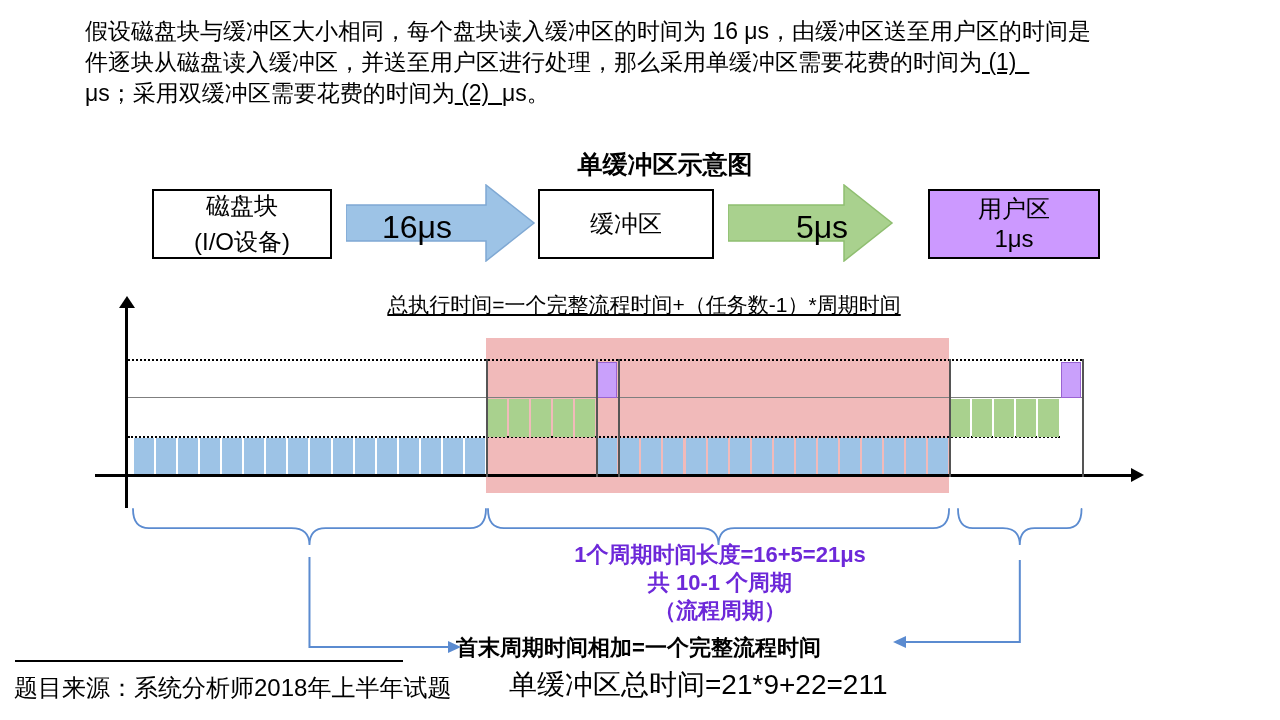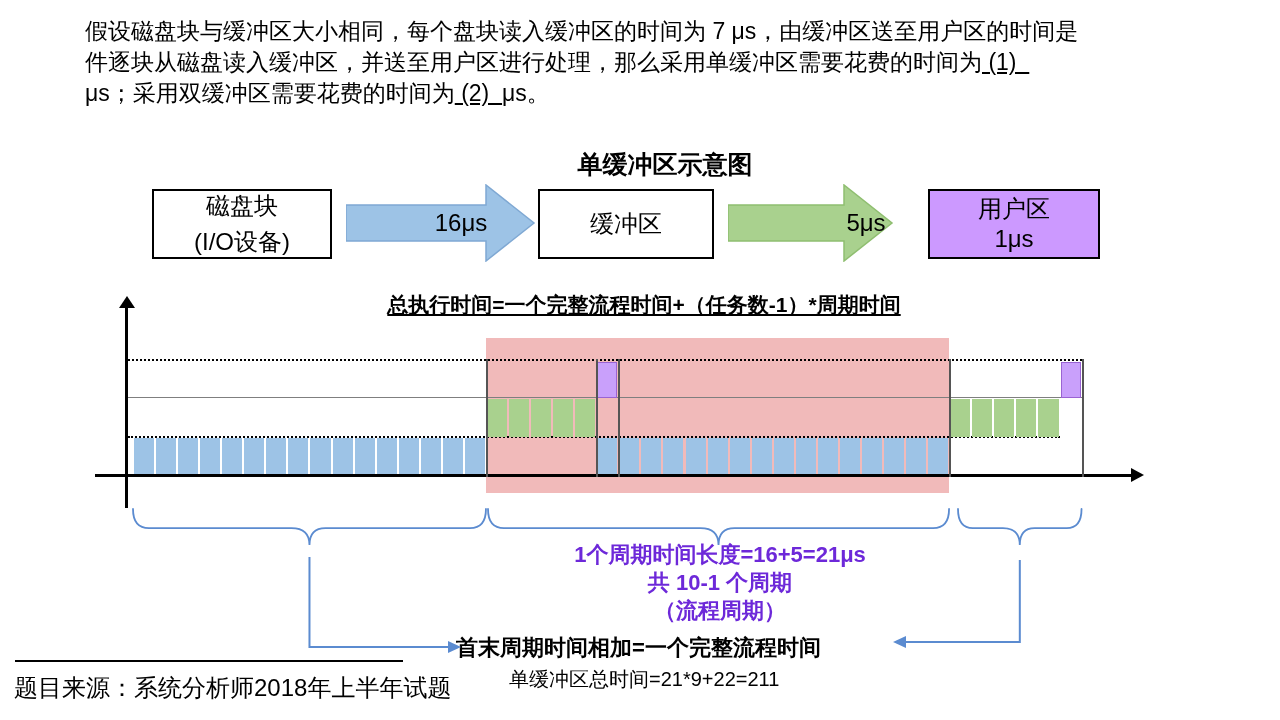--- a/index.html
+++ b/index.html
@@ -48,7 +48,7 @@
 <body>
 
 <div id="problem" class="abs">
-  <div>假设磁盘块与缓冲区大小相同，每个盘块读入缓冲区的时间为 7 μs，由缓冲区送至用户区的时间是</div>
+  <div>假设磁盘块与缓冲区大小相同，每个盘块读入缓冲区的时间为 16 μs，由缓冲区送至用户区的时间是</div>
   <div><span>件逐块从磁盘读入缓冲区，并送至用户区进行处理，那么采用单缓冲区需要花费的时间为</span><span class="blank"> (1)  </span></div>
   <div><span>μs；采用双缓冲区需要花费的时间为</span><span class="blank"> (2)  </span><span>μs。</span></div>
 </div>

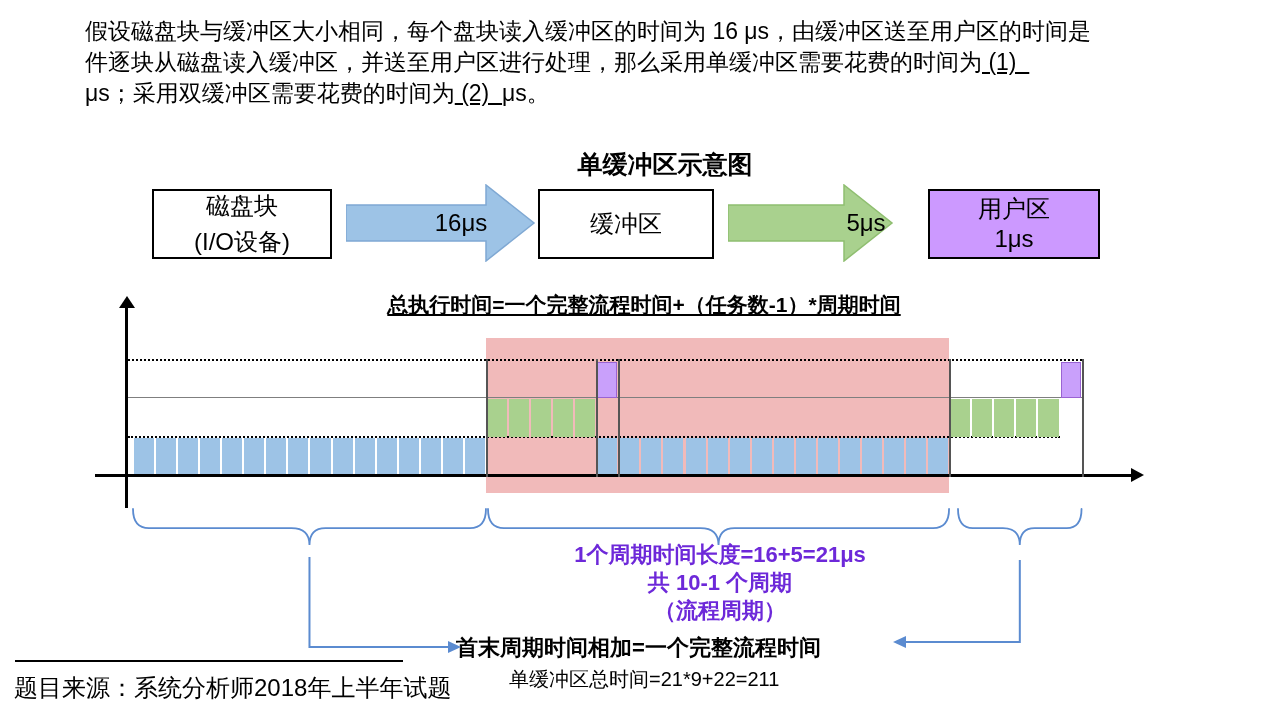--- a/index.html
+++ b/index.html
@@ -18,7 +18,7 @@
   #disk-box{left:152px;top:189px;width:176px;height:66px;justify-content:space-between;}
   #buffer-box{left:538px;top:189px;width:172px;height:66px;}
   #user-box{left:928px;top:189px;width:168px;height:66px;background:#CC99FF;}
-  .arrow-label{font-size:24px;text-align:center;z-index:3;margin-left:44px;}
+  .arrow-label{font-size:32px;text-align:center;z-index:3;}
   #read-arrow-label{left:346px;top:209px;width:142px;}
   #transfer-arrow-label{left:728px;top:209px;width:118px;padding-left:35px;}
   

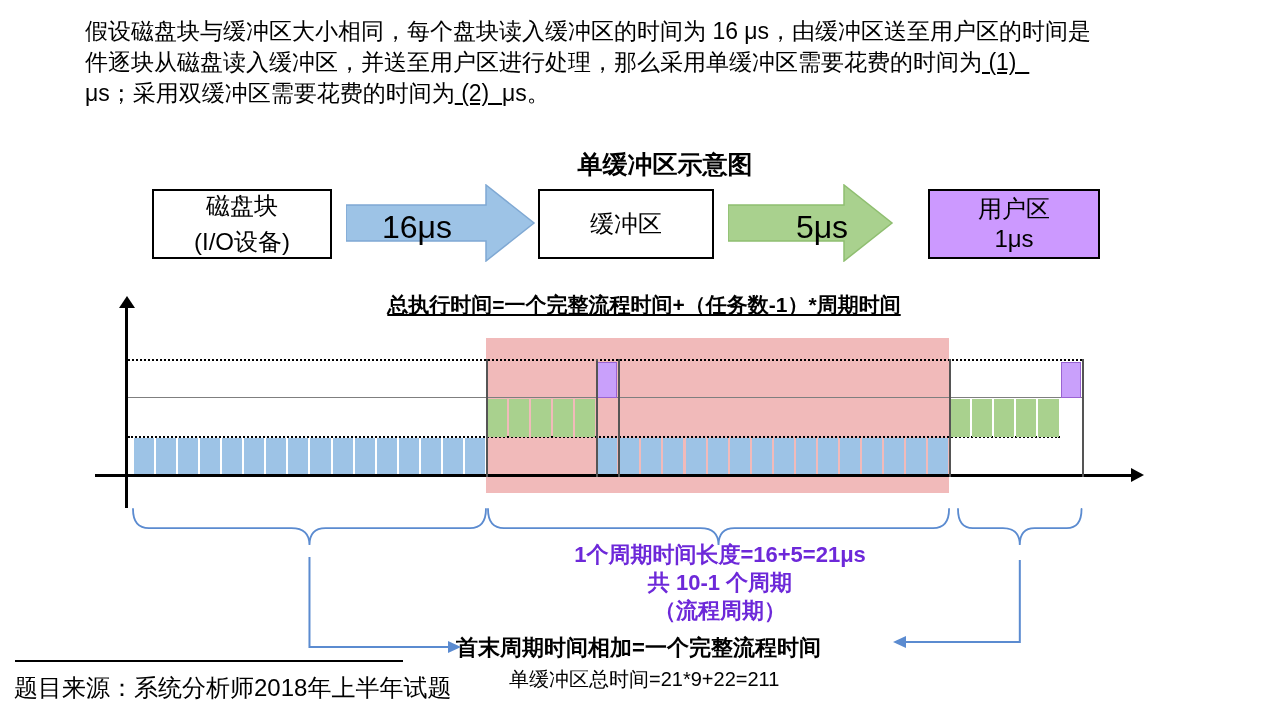--- a/index.html
+++ b/index.html
@@ -22,7 +22,7 @@
   #read-arrow-label{left:346px;top:209px;width:142px;}
   #transfer-arrow-label{left:728px;top:209px;width:118px;padding-left:35px;}
   
-  #formula{left:384px;top:291px;width:520px;text-align:center;font-size:21px;font-weight:bold;
+  #formula{left:384px;top:291px;width:520px;text-align:center;font-size:21px;font-weight:normal;
            text-decoration:underline;}
   #cycle-note{left:555px;top:541px;width:330px;text-align:center;color:#6d28d9;
               font-size:22px;font-weight:bold;line-height:28px;}

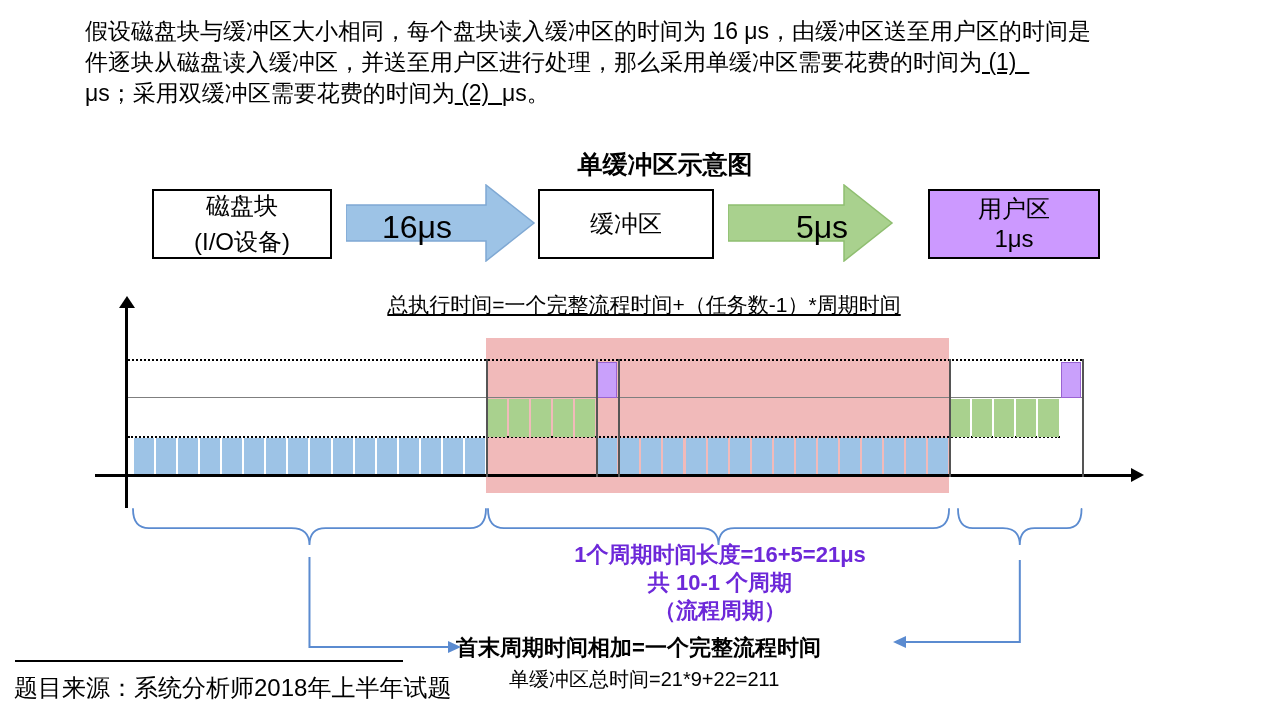--- a/index.html
+++ b/index.html
@@ -27,7 +27,7 @@
   #cycle-note{left:555px;top:541px;width:330px;text-align:center;color:#6d28d9;
               font-size:22px;font-weight:bold;line-height:28px;}
   #sum-note{left:436px;top:633px;width:405px;text-align:center;font-size:22px;font-weight:bold;}
-  #total-note{left:509px;top:666px;font-size:20px;}
+  #total-note{left:509px;top:666px;font-size:28px;}
   #source-rule{left:15px;top:660px;width:388px;height:0;border-top:2px solid #000;}
   #source-note{left:14px;top:672px;font-size:24px;}
   

